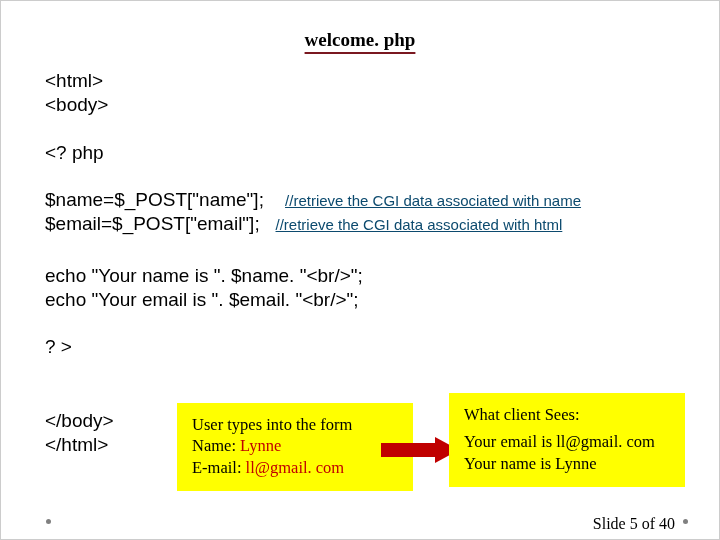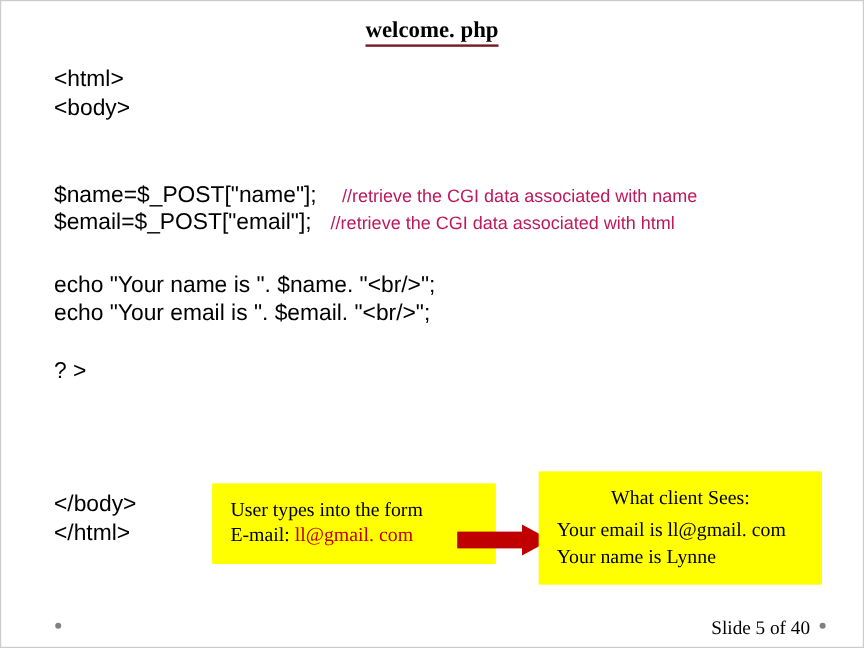--- a/index.html
+++ b/index.html
@@ -13,7 +13,7 @@
     position: relative;
     border: 1px solid #ccc;
   }
-  .slide { padding: 10px 44px 0 44px; }
+  .slide { padding: 24px 44px 0 44px; }
   .title {
     text-align: center;
     font-family: Georgia, 'Times New Roman', serif;

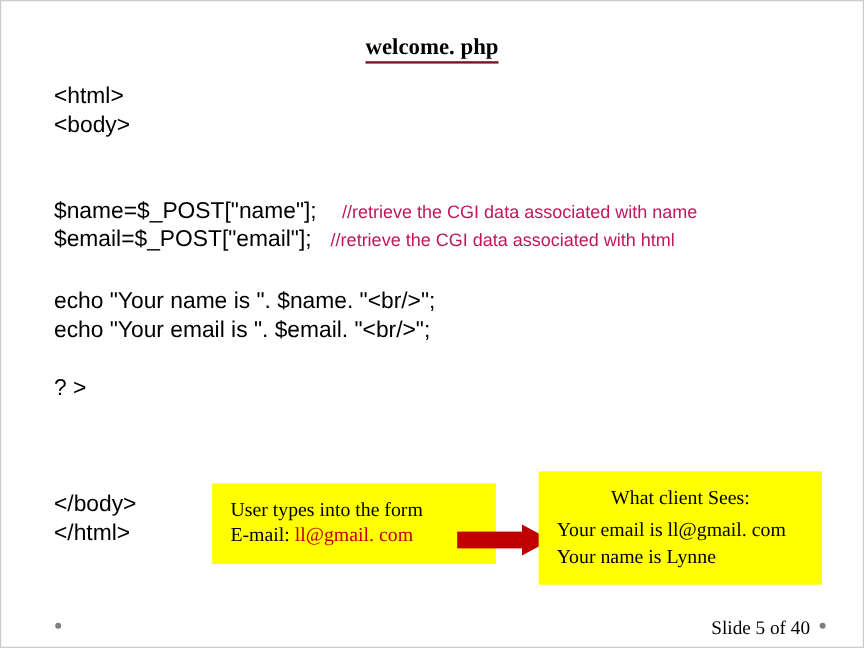--- a/index.html
+++ b/index.html
@@ -108,6 +108,7 @@
     <div>&lt;html&gt;</div>
     <div>&lt;body&gt;</div>
     <div class="gap-sm"></div>
+    <div>&lt;? php</div>
     <div class="gap-sm"></div>
     <div class="row">
       <span>$name=$_POST["name"];</span>&nbsp;&nbsp;&nbsp;

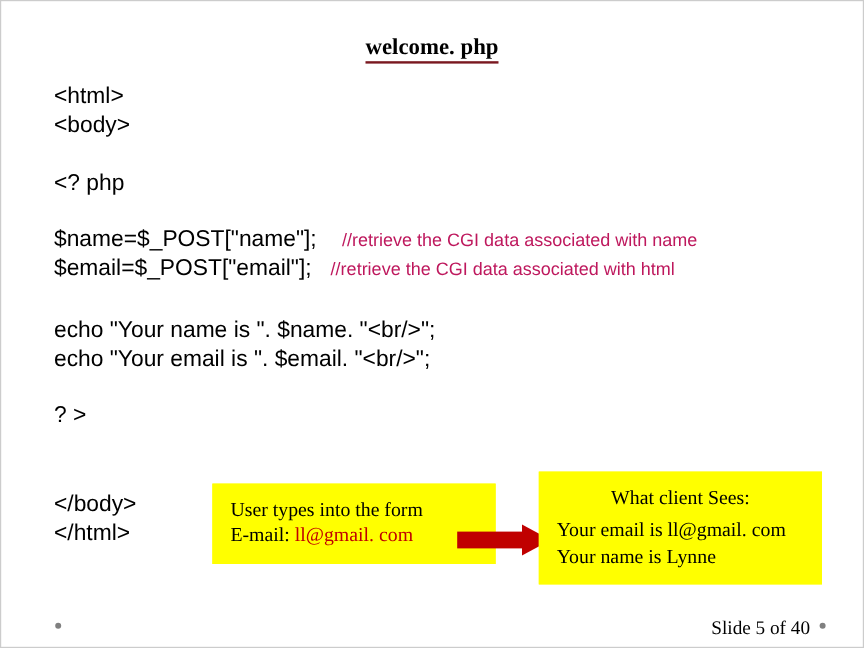--- a/index.html
+++ b/index.html
@@ -31,9 +31,10 @@
   .row { white-space: nowrap; }
   .cmt {
     font-size: 15px;
-    color: #be185d;
+    color: #0c4a6e;
     display: inline-block;
     vertical-align: baseline;
+    text-decoration: underline;
   }
   .callouts {
     position: absolute;

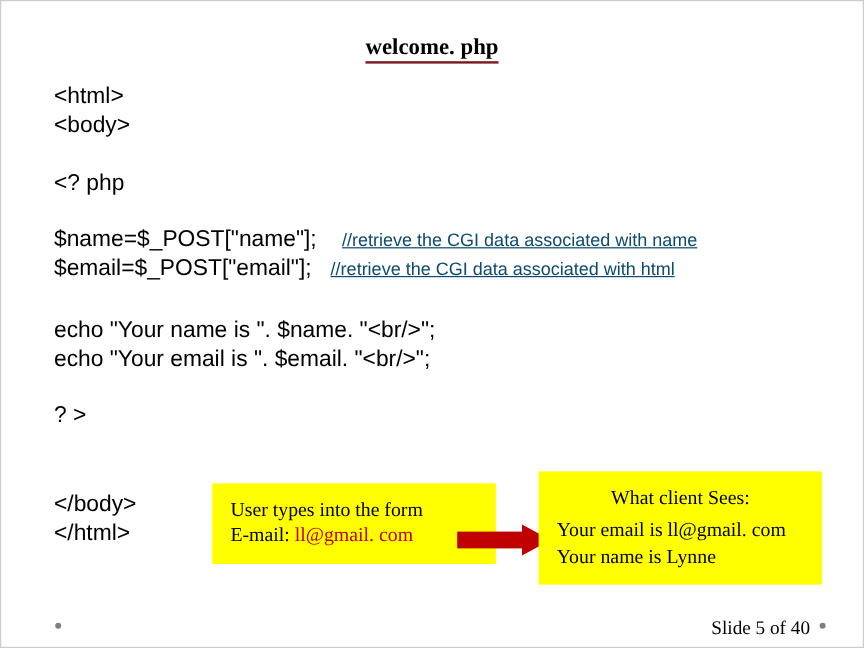--- a/index.html
+++ b/index.html
@@ -61,7 +61,7 @@
   .box-left { left: 176px; top: 6px; width: 236px; }
   .box-right { left: 448px; top: -4px; width: 236px; }
   .red { color: #c00000; }
-  .box-title { text-align: center; font-family: Georgia, 'Times New Roman', serif; }
+  .box-title { text-align: left; font-family: Georgia, 'Times New Roman', serif; }
   .arrow {
     position: absolute;
     left: 380px;

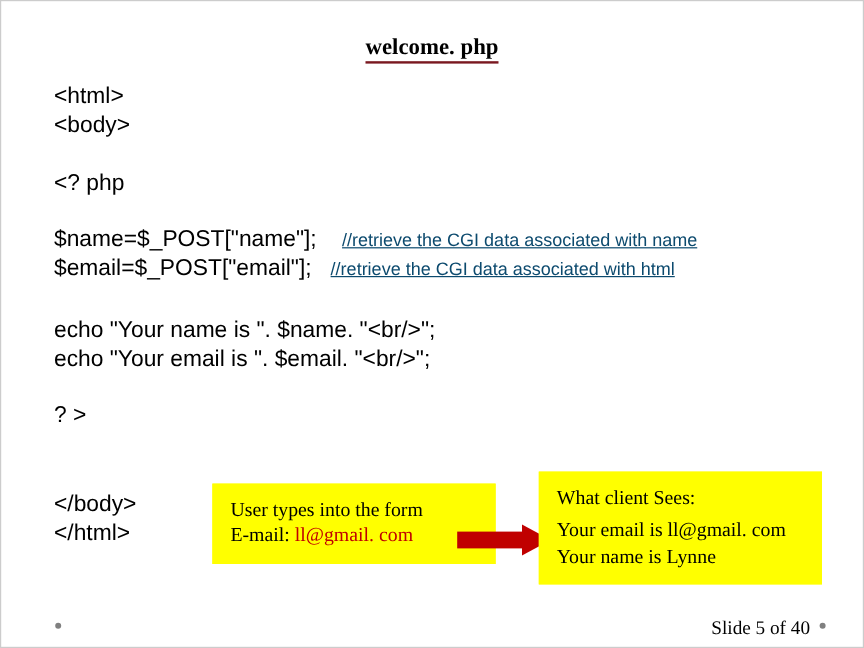--- a/index.html
+++ b/index.html
@@ -136,6 +136,9 @@
   <div class="box box-left">
     <div>User types into the form</div>
     <div>
+      <span>Name:  </span><span class="red">Lynne</span>
+    </div>
+    <div>
       <span>E-mail:  </span><span class="red">ll@gmail. com</span>
     </div>
   </div>

